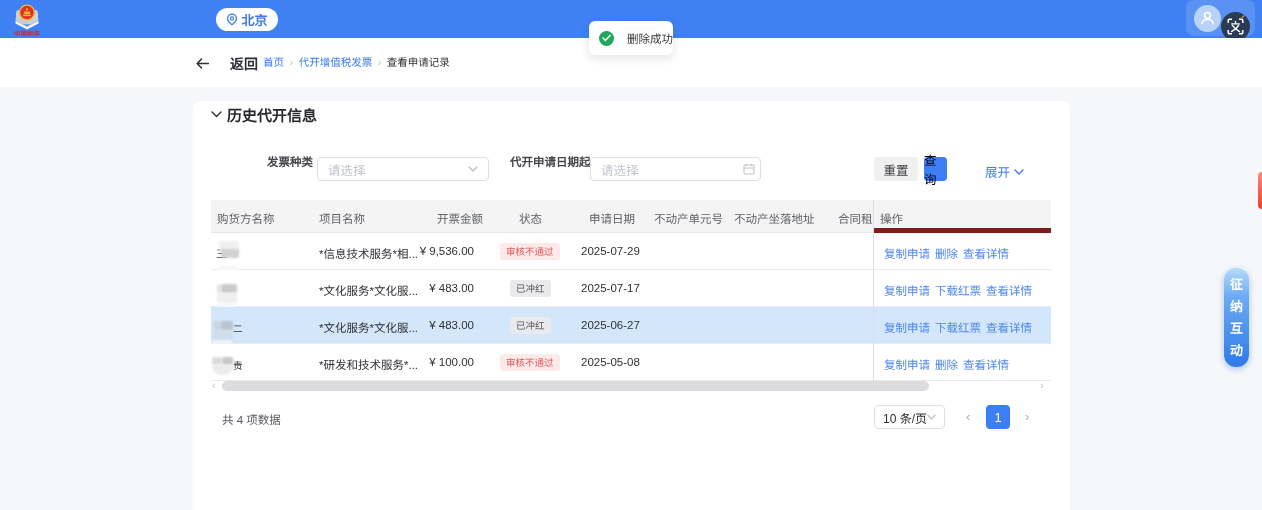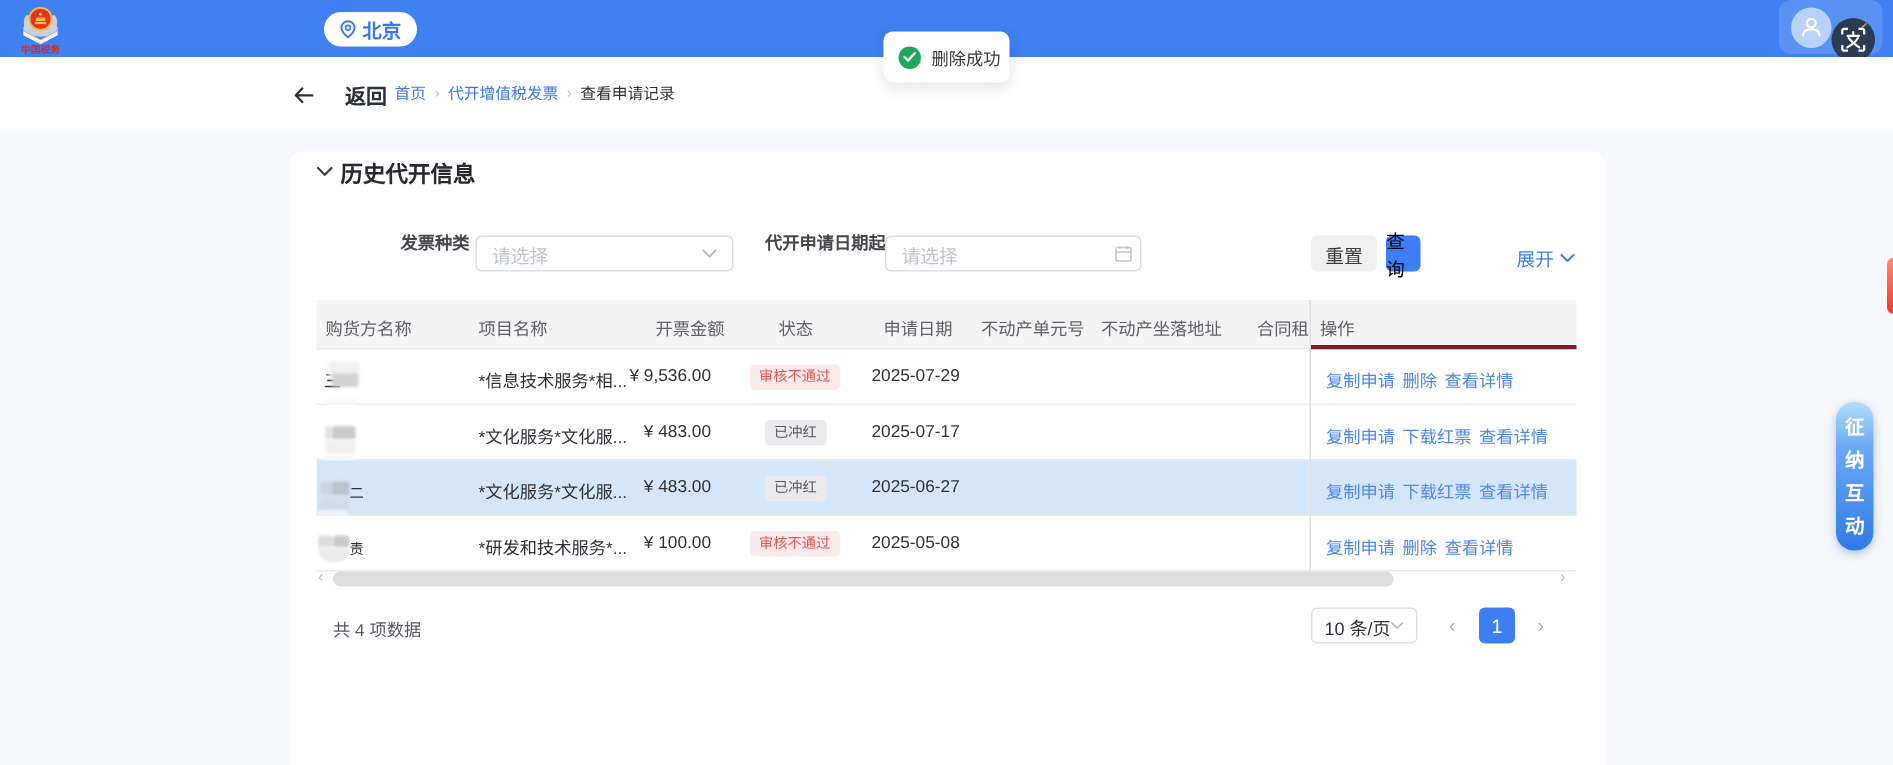--- a/index.html
+++ b/index.html
@@ -26,7 +26,7 @@
   .bc .sep { color:#c0c4cc; margin:0 5.5px; font-size:11px; }
 
   
-  .toast { position:absolute; left:589px; top:21px; width:84px; height:34px; background:#fff; border-radius:6px; box-shadow:0 3px 10px rgba(30,40,60,.14); display:flex; align-items:center; padding-left:10px; gap:7px; z-index:50; }
+  .toast { position:absolute; left:589px; top:21px; width:84px; height:34px; background:#fff; border-radius:6px; box-shadow:0 3px 10px rgba(30,40,60,.14); display:flex; align-items:center; padding-left:10px; gap:7px; z-index:50;justify-content:space-between; }
   .toast .gc { width:15px; height:15px; border-radius:50%; background:#1fa75c; display:flex; align-items:center; justify-content:center; flex:none; }
   .toast span { font-size:11.5px; color:#38383d; }
 

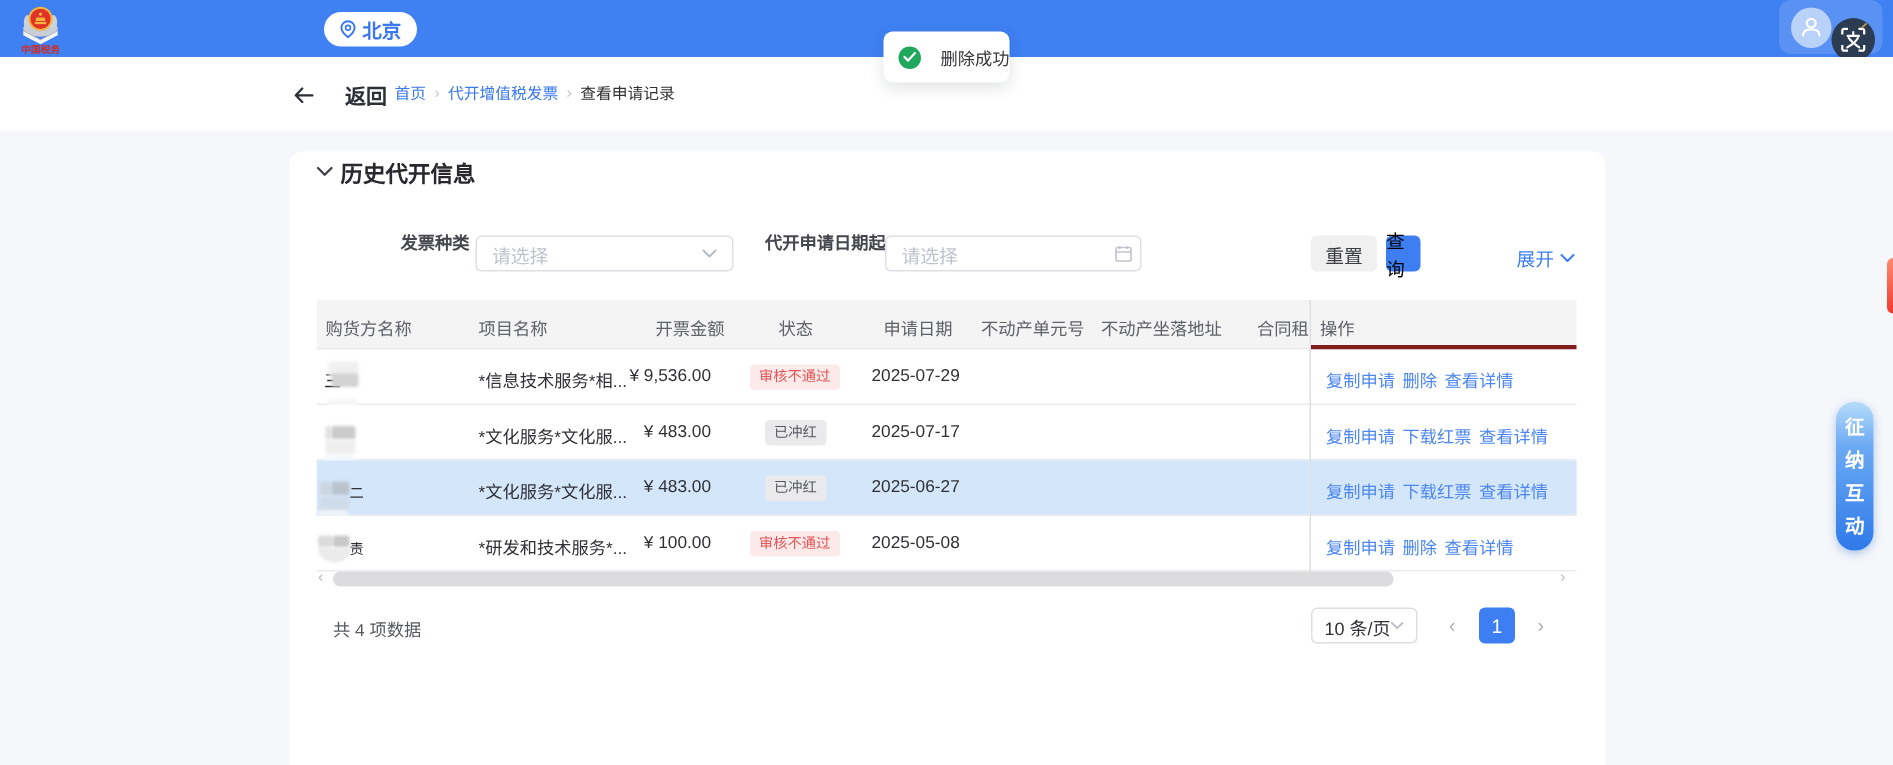--- a/index.html
+++ b/index.html
@@ -42,7 +42,7 @@
   .btn { position:absolute; top:157px; height:24px; border-radius:4px; font-size:12.5px; display:flex; align-items:center; justify-content:center; }
   .btn-reset { left:874px; width:44px; background:#f0f0f1; color:#3c3e44; }
   .btn-query { left:924px; width:23px; background:#3d7ff2; color:#000000; }
-  .expand { position:absolute; left:1011px; top:162px; font-size:12.5px; color:#3d7ff2; display:flex; align-items:center; gap:4px;text-align:right; }
+  .expand { position:absolute; left:985px; top:162px; font-size:12.5px; color:#3d7ff2; display:flex; align-items:center; gap:4px;text-align:right; }
 
   
   .tscroll { position:absolute; left:211px; top:200px; width:662px; height:182px; overflow:hidden; }

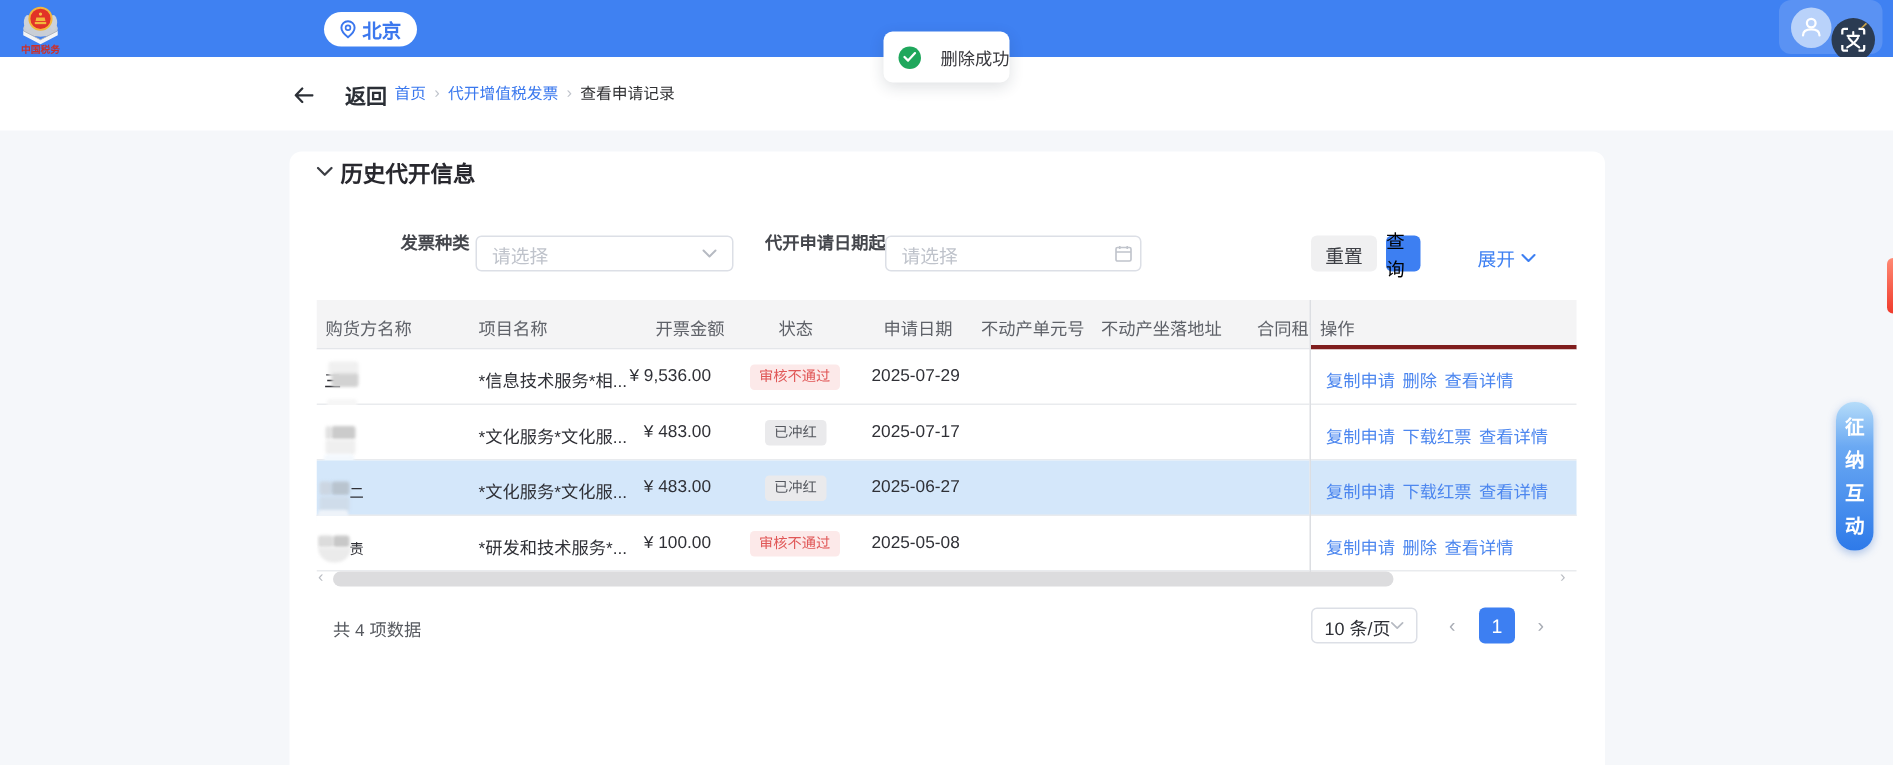--- a/index.html
+++ b/index.html
@@ -52,7 +52,7 @@
   .trow.hl { background:#d4e7fa; }
   .hcell { position:absolute; top:10px; font-size:11.5px; color:#5f6269; white-space:nowrap; }
   .cell  { position:absolute; top:12px; font-size:11.5px; color:#2f3036; white-space:nowrap; }
-  .fhrow { position:relative; width:177px; height:33px; background:#f4f4f5; border-bottom:3px solid #7f1d1d; }
+  .fhrow { position:relative; width:177px; height:33px; background:#f4f4f5; border-bottom:5px solid #7f1d1d; }
   .frow  { position:relative; width:177px; height:37px; background:#fff; border-bottom:1px solid #e9ebee; }
   .frow.hl { background:#d4e7fa; }
   .links { position:absolute; left:10px; top:12px; font-size:11.5px; color:#4d87ef; white-space:nowrap; }

